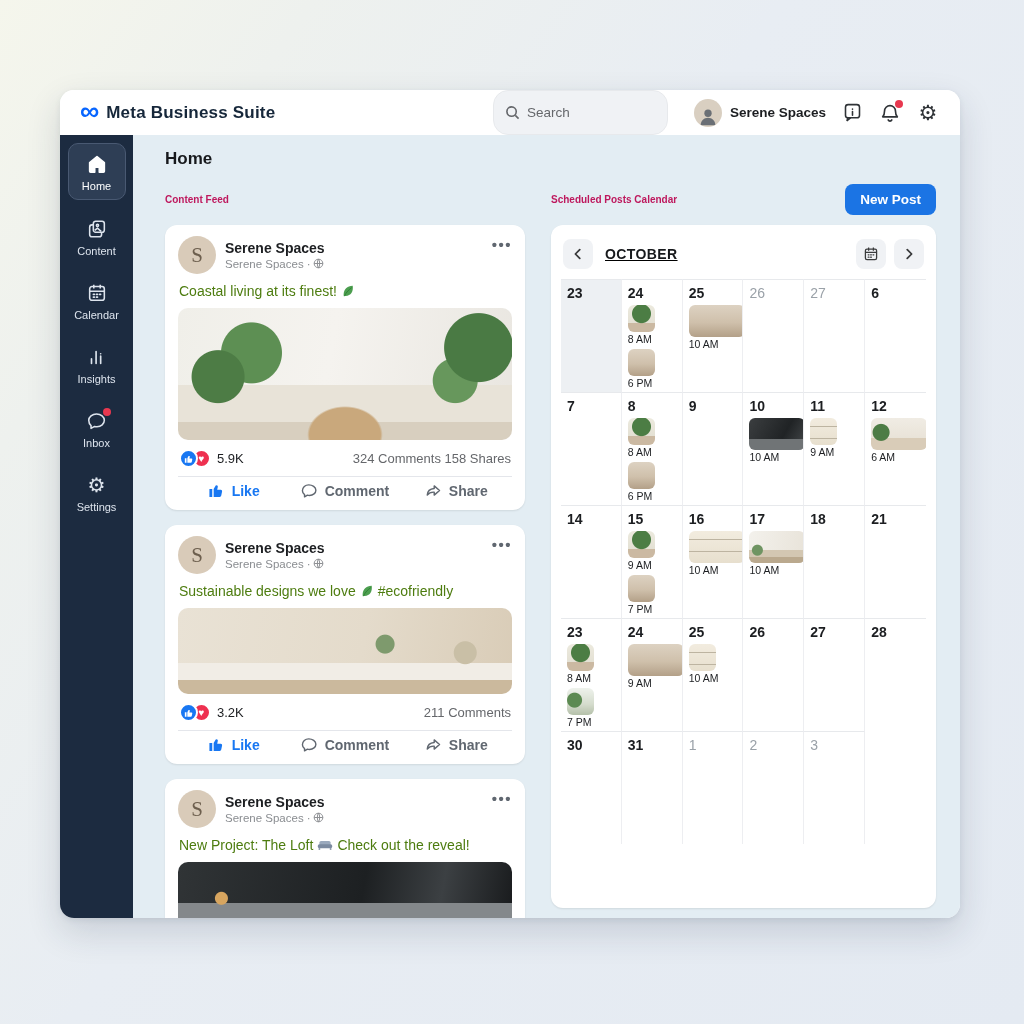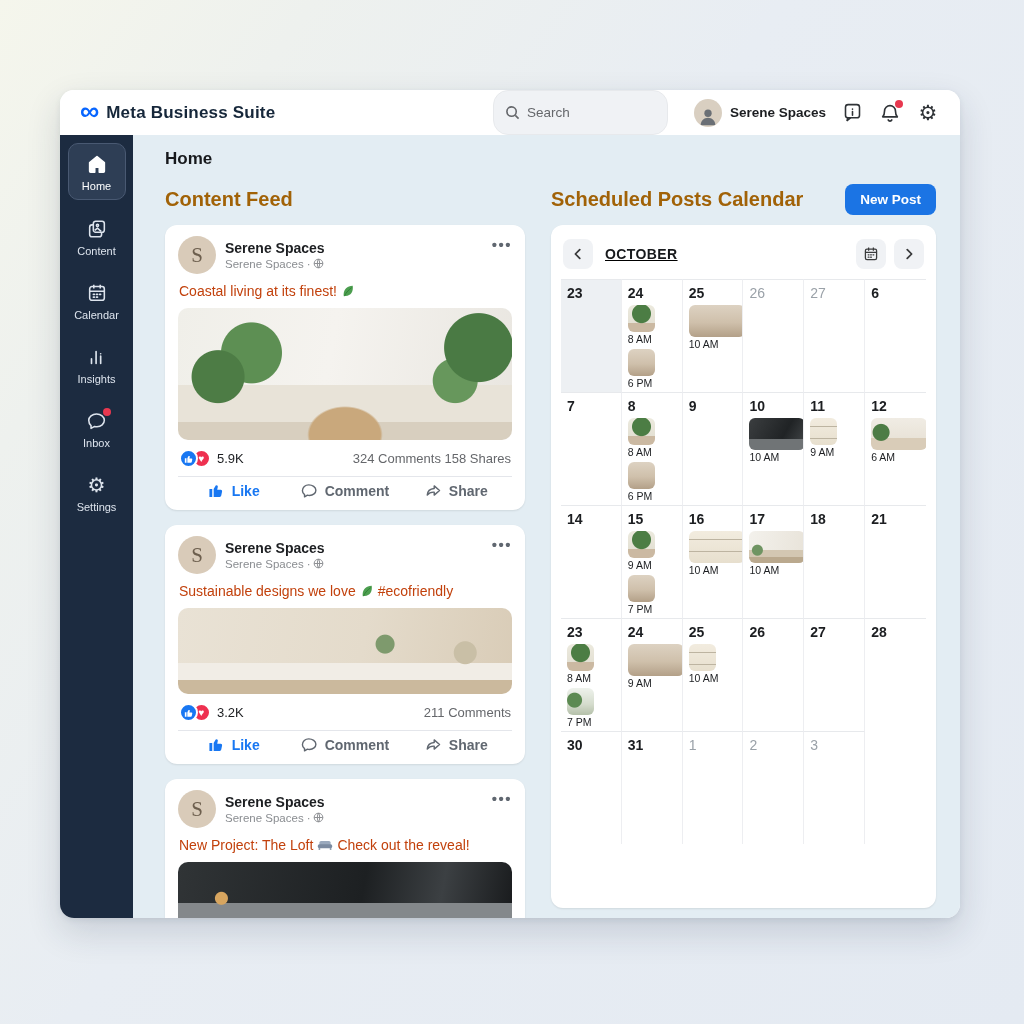--- a/index.html
+++ b/index.html
@@ -50,7 +50,7 @@
   .feed-col { width:360px; flex:none; }
   .cal-col { flex:1; min-width:0; }
   .col-head { display:flex; align-items:center; justify-content:space-between; height:32px; margin-bottom:10px; }
-  .col-title { font-size:20px; font-weight:700; color:#a16207; }
+  .col-title { font-size:10px; font-weight:700; color:#be185d; }
   .new-post-btn { background:#1b74e4; color:#fff; font-size:13.5px; font-weight:700; border:none; border-radius:8px;
     padding:8px 15px; cursor:pointer; font-family:"Liberation Sans",sans-serif; }
 

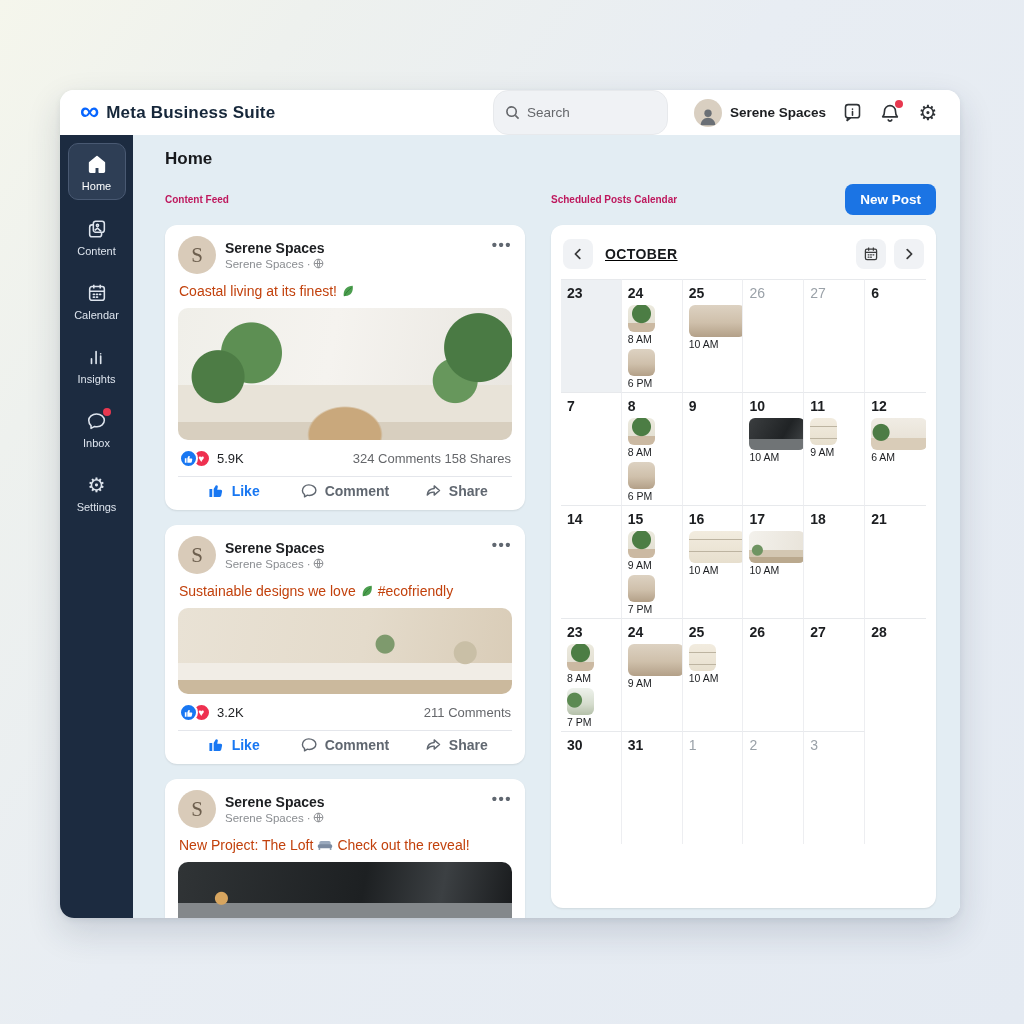--- a/index.html
+++ b/index.html
@@ -63,7 +63,7 @@
   .post-author { font-size:14px; font-weight:700; color:#1c1e21; line-height:1.2; }
   .post-sub { font-size:11.5px; color:#8a8d91; display:flex; align-items:center; gap:3px; margin-top:1px; }
   .dots { color:#606770; font-size:15px; font-weight:700; letter-spacing:1.5px; cursor:pointer; align-self:flex-start; }
-  .post-text { font-size:14px; color:#c2410c; margin:9px 1px 9px; display:flex; align-items:center; gap:4px; flex-wrap:wrap;text-align:right; }
+  .post-text { font-size:14px; color:#4d7c0f; margin:9px 1px 9px; display:flex; align-items:center; gap:4px; flex-wrap:wrap;text-align:right; }
   .post-text svg { flex:none; }
   .post-image { border-radius:10px; width:100%; }
 

